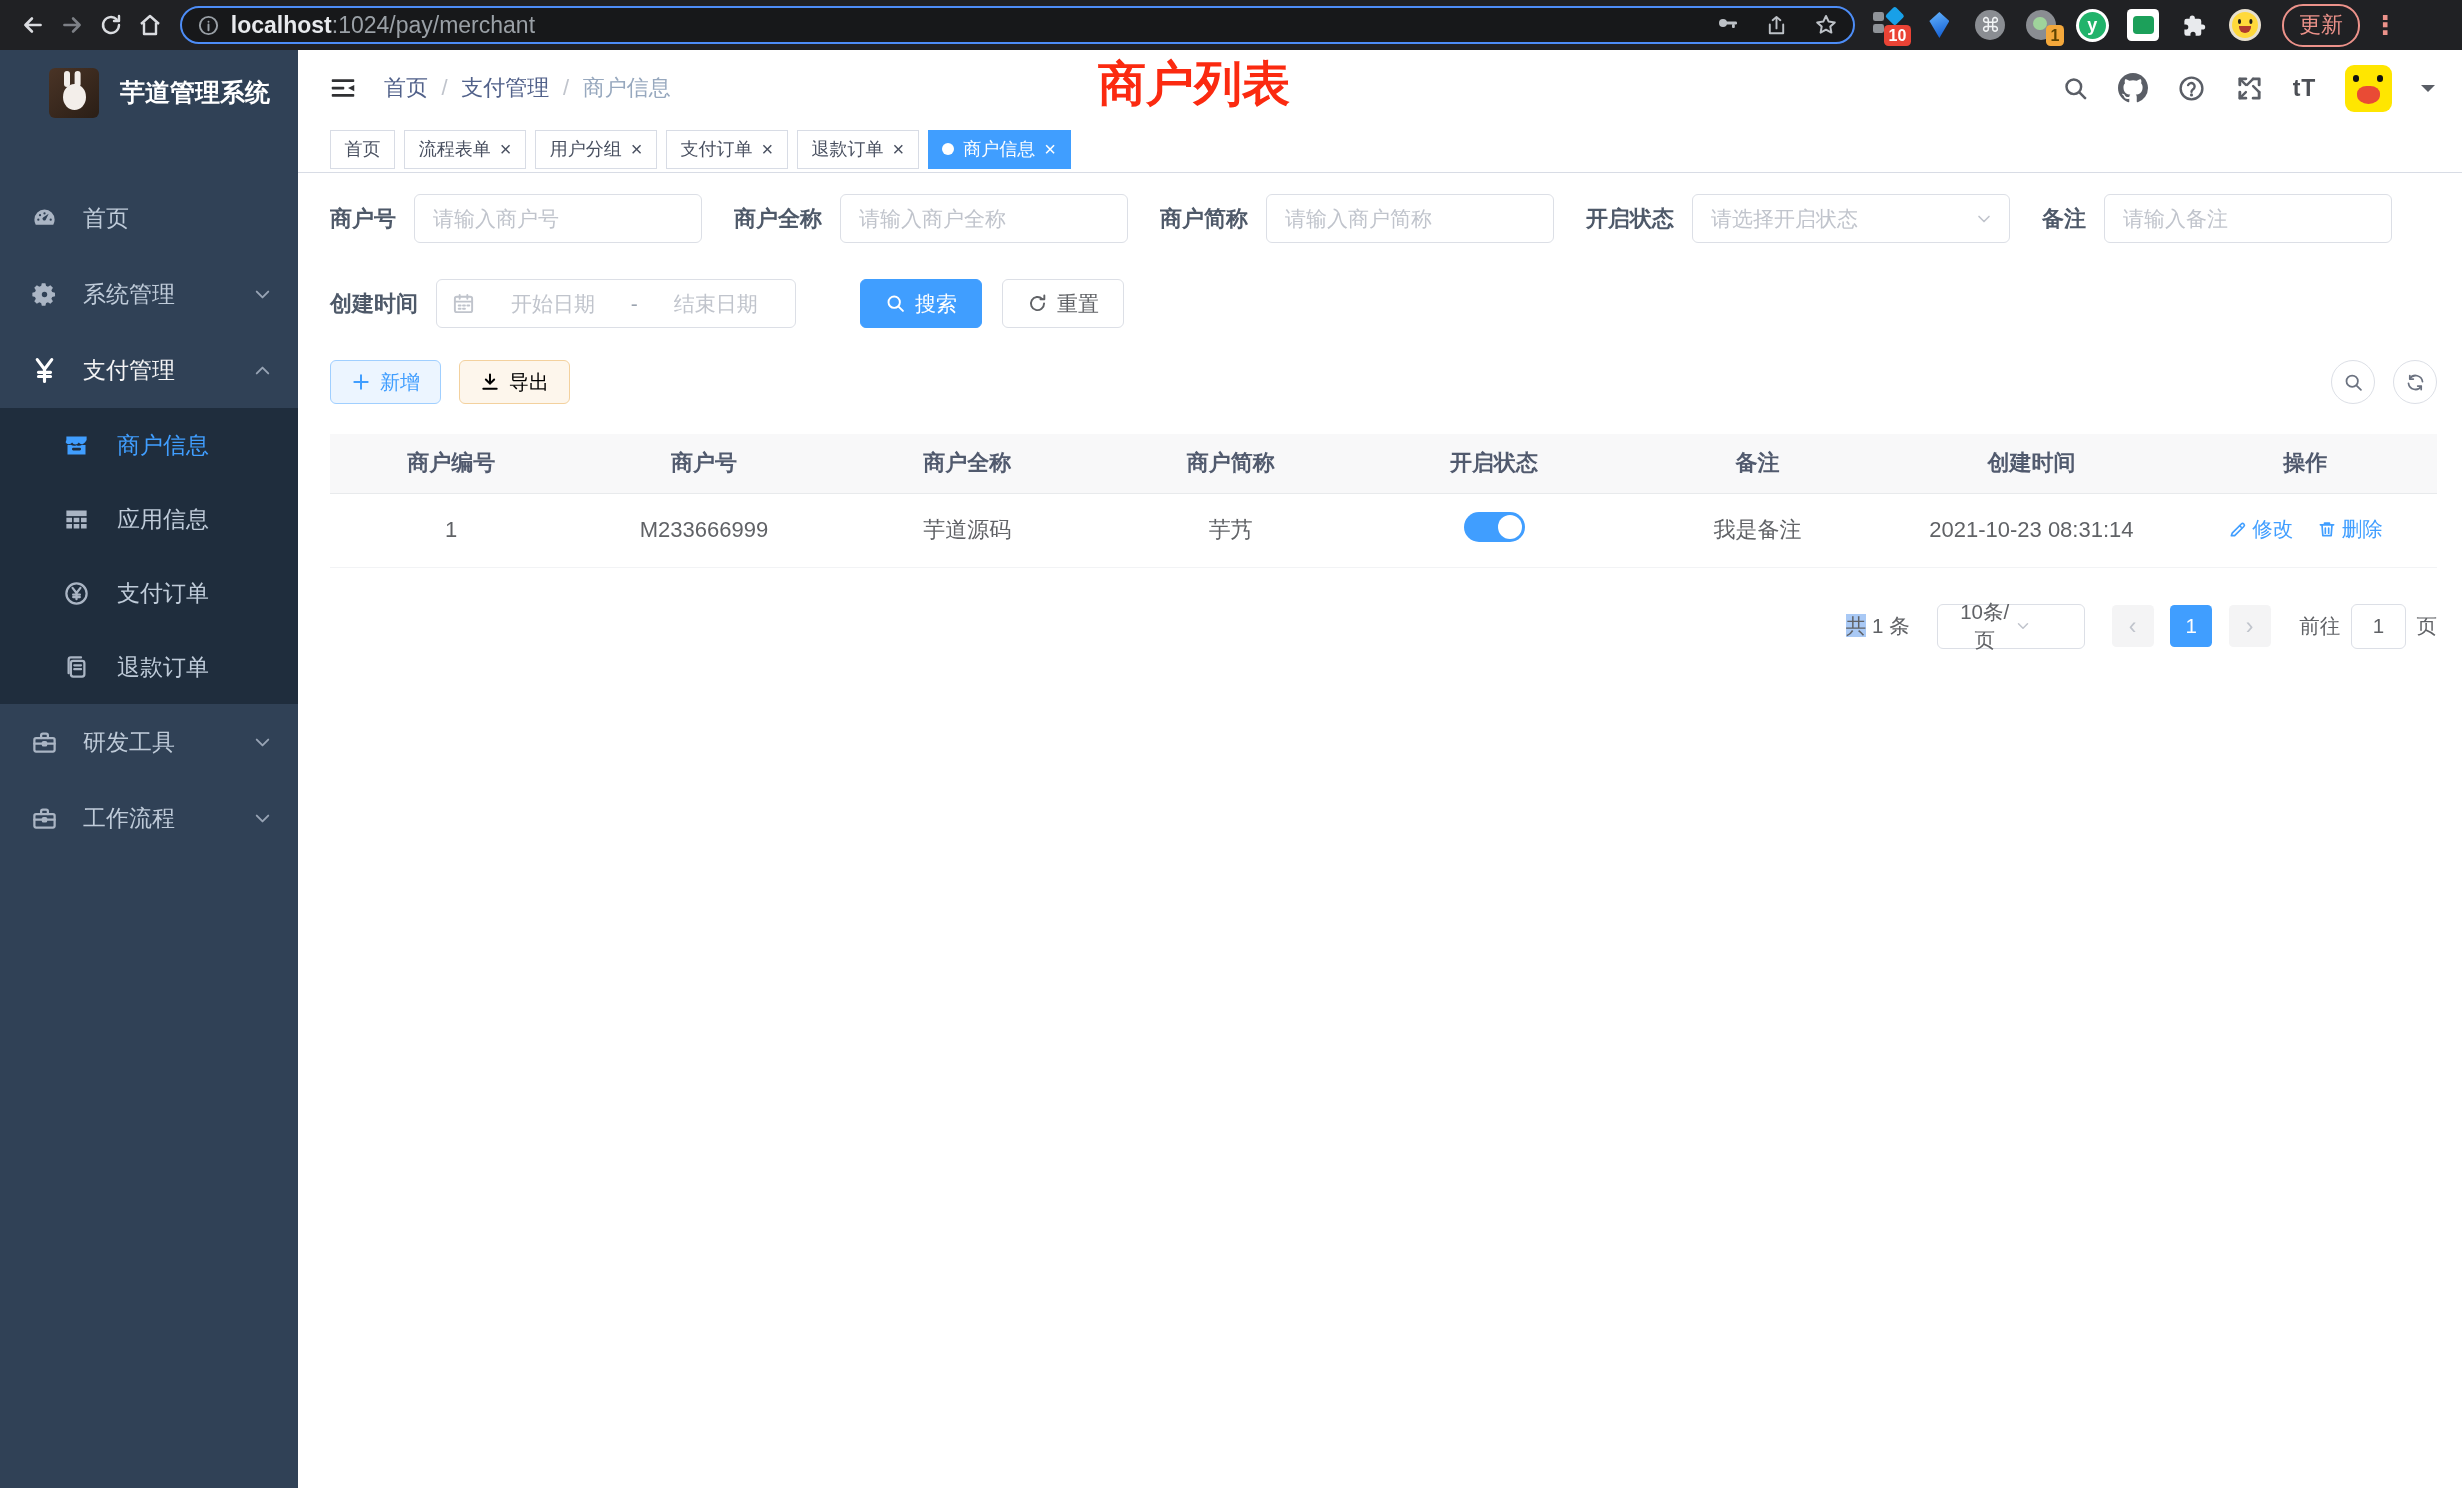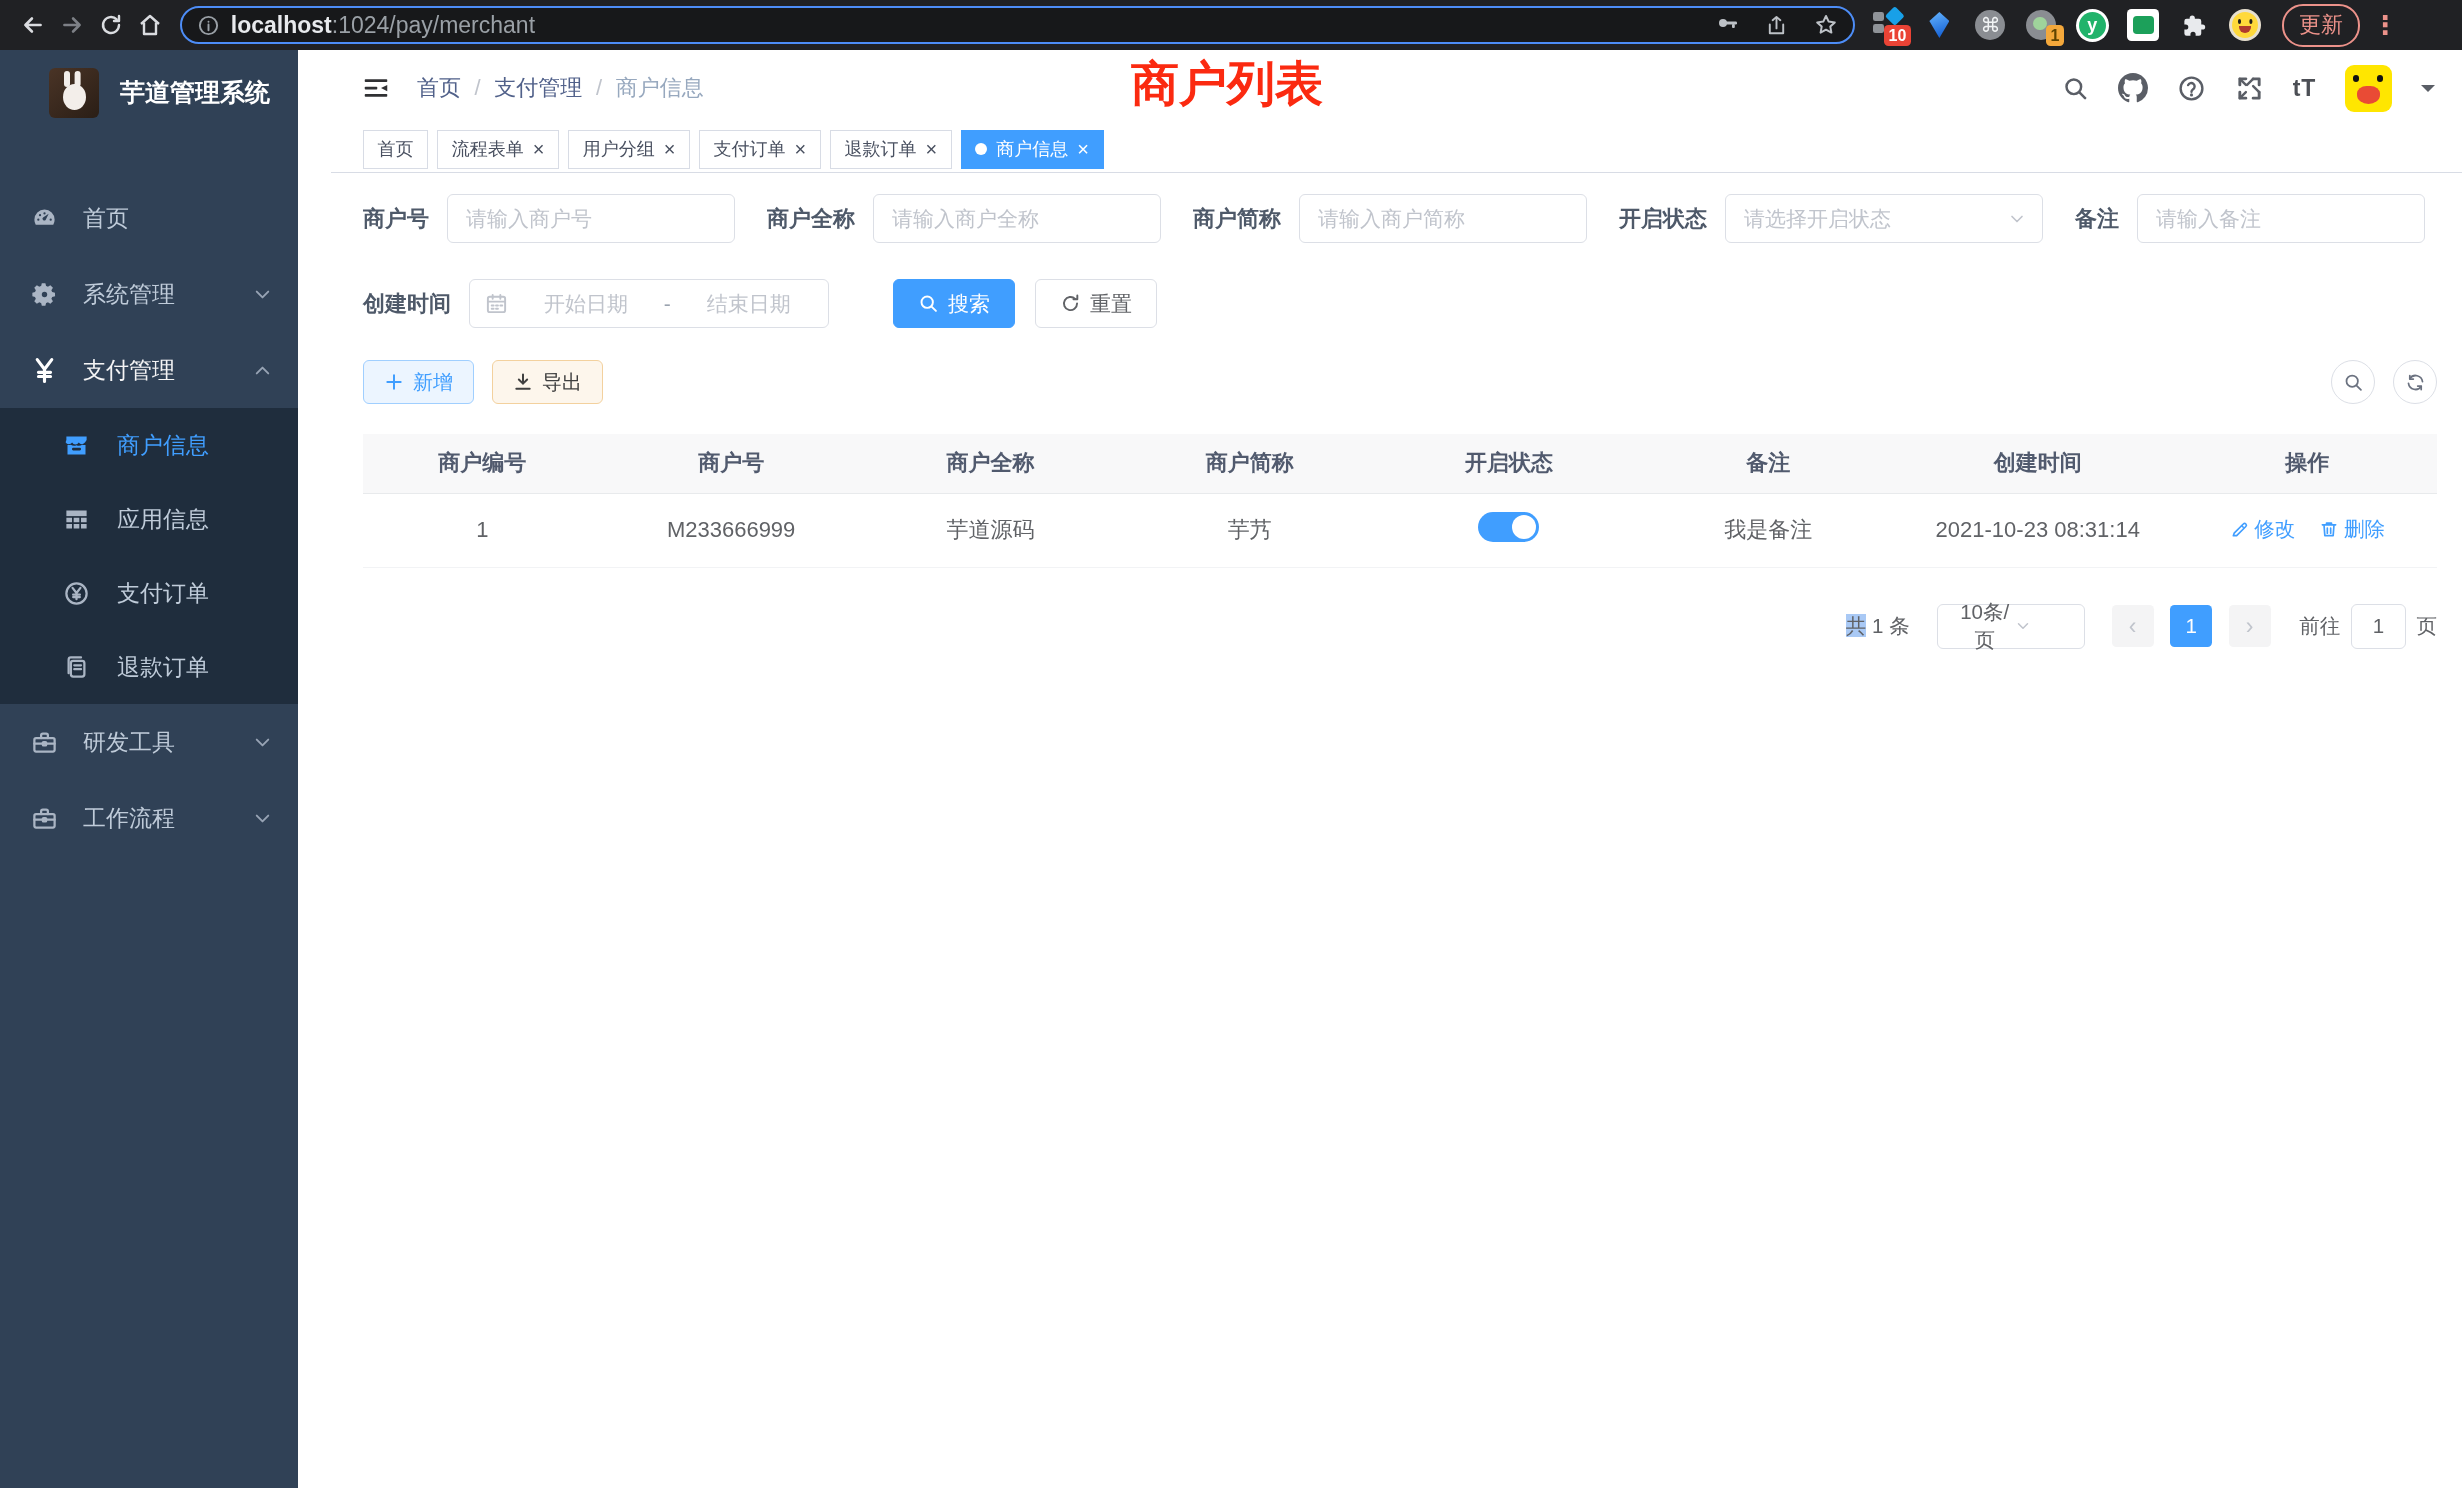--- a/index.html
+++ b/index.html
@@ -43,7 +43,7 @@
   .moredots { color:#ec928a; font-size:26px; margin:0 4.5px 0 12px; font-weight:700; }
 
   
-  .app { display:flex; height:1439px;gap:33px; }
+  .app { display:flex; height:1439px; }
   .sidebar { width:298px; background:#304156; color:#bfcbd9; flex:0 0 auto; display:flex; flex-direction:column; }
   .logo-row { height:85px; display:flex; align-items:center; padding-left:49px; }
   .logo-img { width:50px; height:50px; border-radius:6px; background:linear-gradient(140deg,#4a3426,#2a1e16); position:relative; overflow:hidden; }

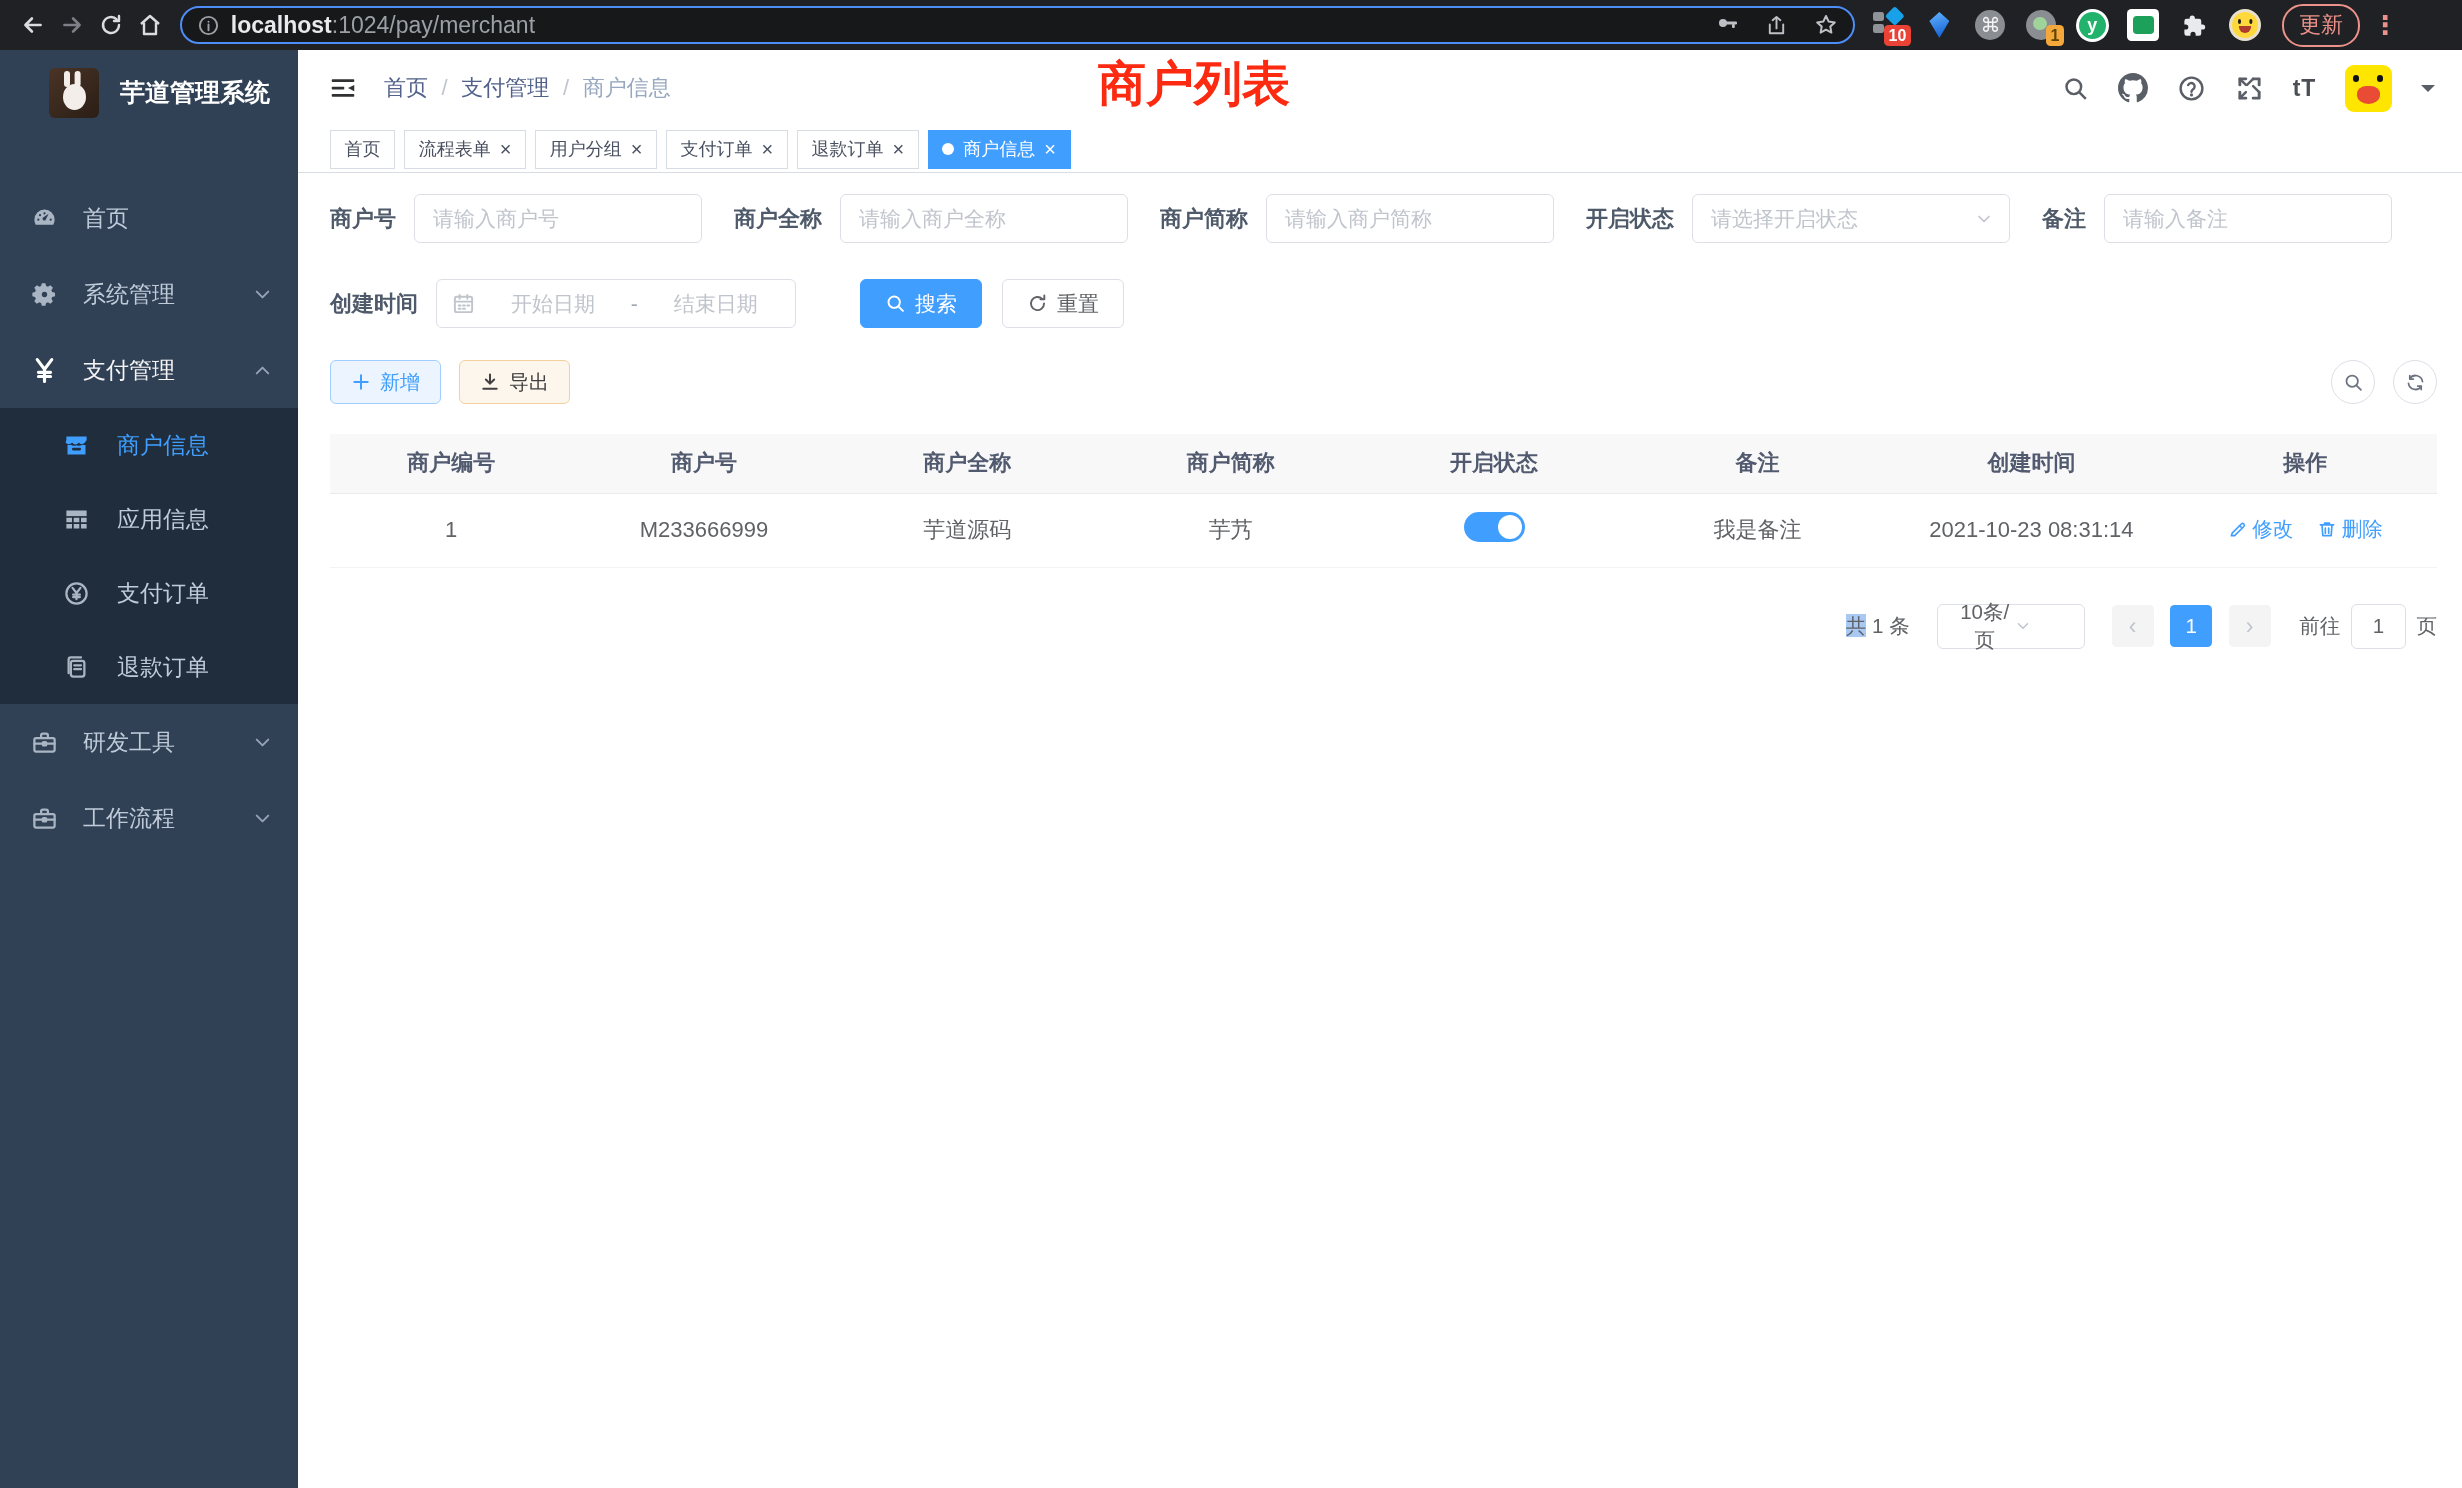--- a/index.html
+++ b/index.html
@@ -108,7 +108,7 @@
   .btn-plain { background:#fff; border-color:#dcdfe6; color:#606266; margin-left:20px; }
   .toolbar { display:flex; align-items:center; margin-bottom:30px; }
   .btn-add { height:44px; background:#ecf5ff; border-color:#a0cfff; color:#409EFF; padding:0 20px; font-size:20px; }
-  .btn-export { height:44px; background:#fdf6ec; border-color:#f3d19e; color:#404040; padding:0 20px; font-size:20px; margin-left:18px; }
+  .btn-export { height:44px; background:#fdf6ec; border-color:#f3d19e; color:#000000; padding:0 20px; font-size:20px; margin-left:18px; }
   .tool-right { margin-left:auto; display:flex; gap:18px; }
   .circ-btn { width:44px; height:44px; border-radius:50%; border:1.5px solid #dcdfe6; background:#fff; color:#6b7280;
     display:flex; align-items:center; justify-content:center; }

